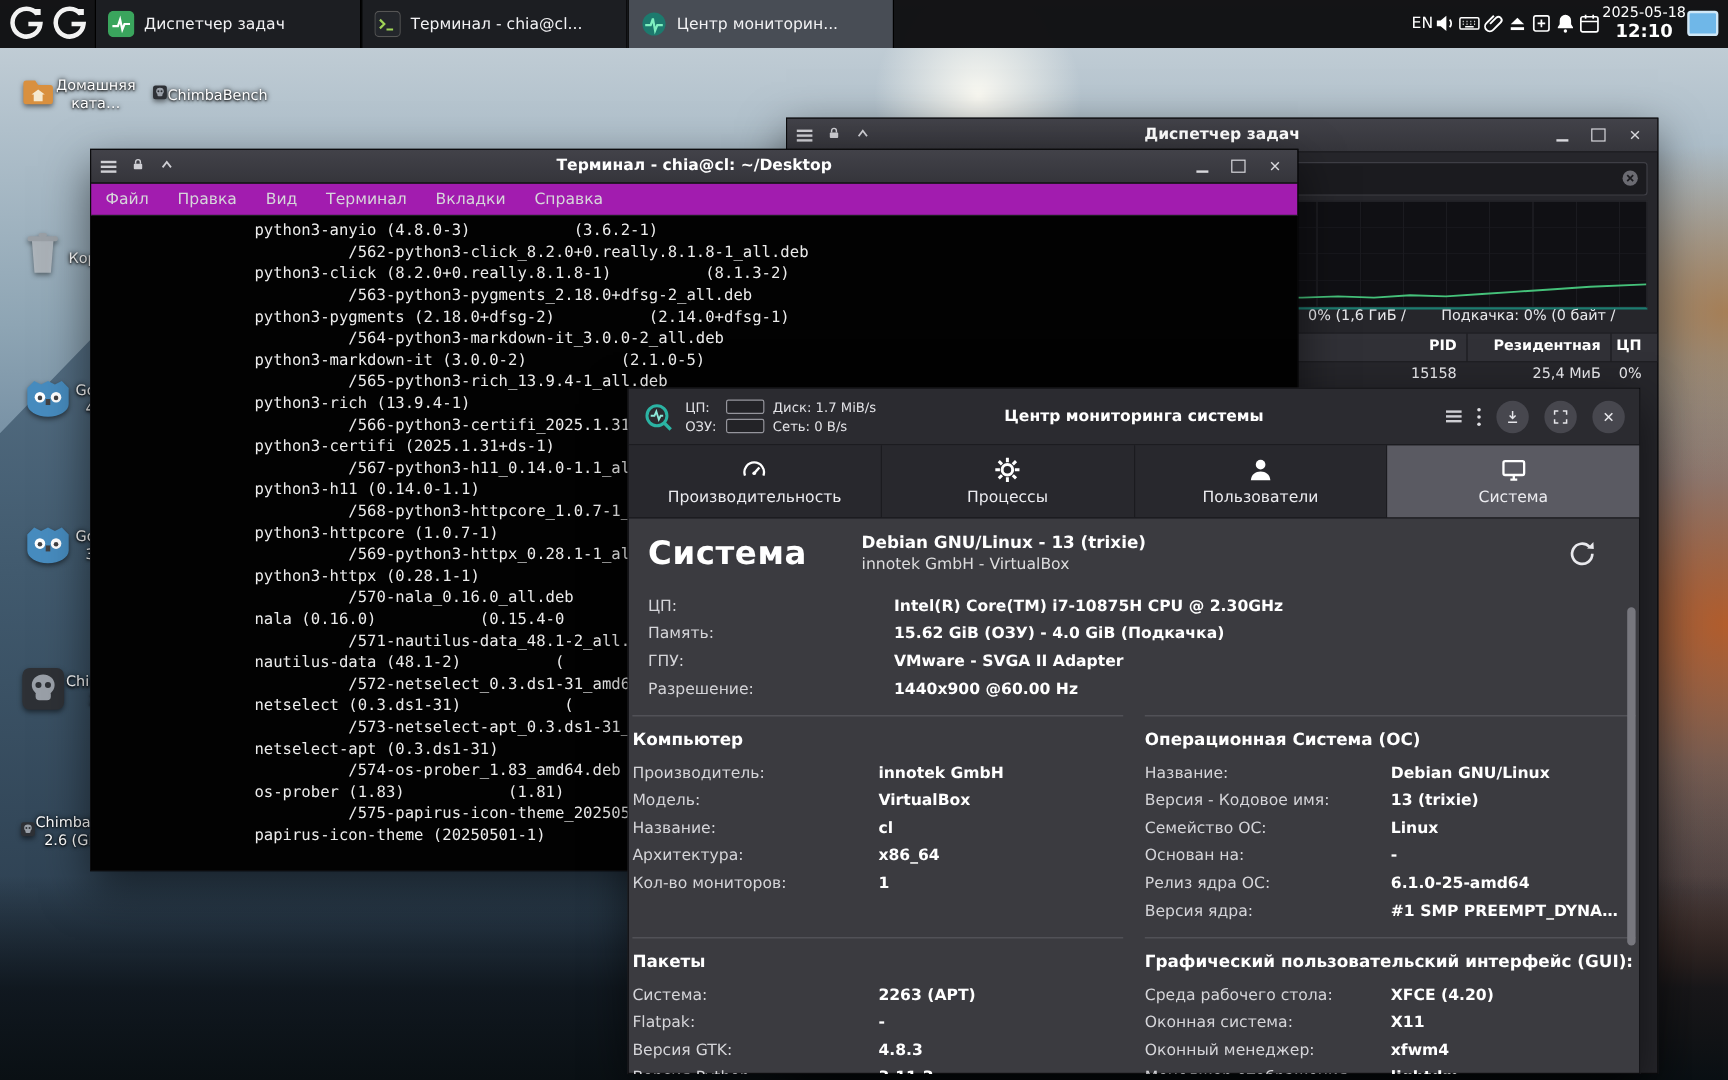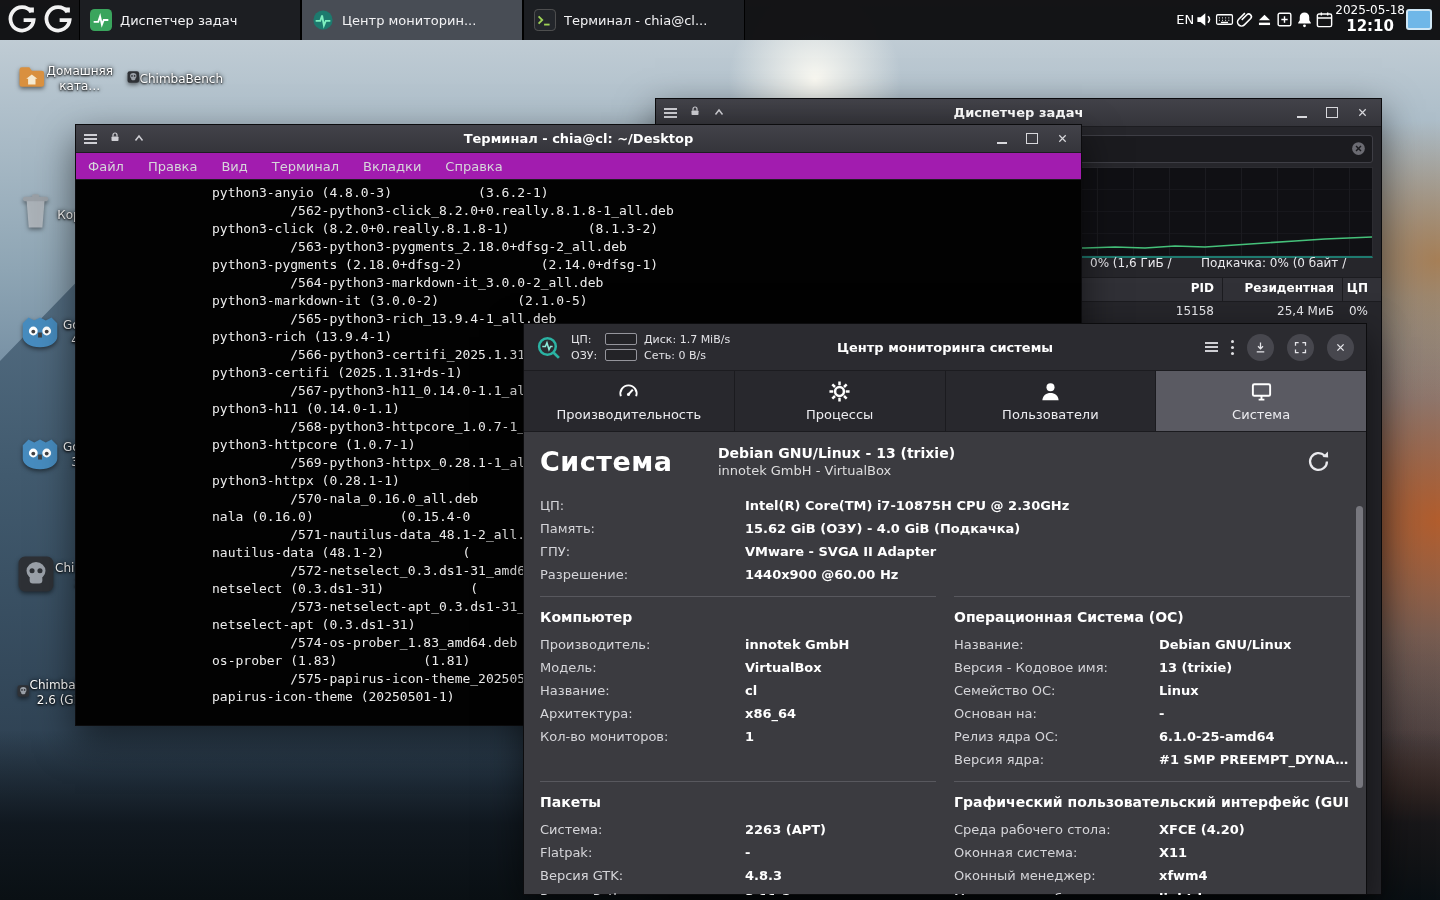--- a/index.html
+++ b/index.html
@@ -597,13 +597,6 @@
           </svg></span>
       <span class="task-label">Диспетчер задач</span>
     </div>
-    <div class="task-btn active">
-      <span class="ticon"><svg viewBox="0 0 24 24">
-            <circle cx="12" cy="12" r="10.5" fill="#1d7a6e"></circle>
-            <polyline points="4,13 9,13 11,7 13,18 15,13 20,13" fill="none" stroke="#7ff0c0" stroke-width="2"></polyline>
-          </svg></span>
-      <span class="task-label">Центр мониторин...</span>
-    </div>
     <div class="task-btn">
       <span class="ticon"><svg viewBox="0 0 24 24">
             <rect x=".5" y=".5" width="23" height="23" rx="4" fill="#23262b" stroke="#555"></rect>
@@ -612,6 +605,13 @@
           </svg></span>
       <span class="task-label">Терминал - chia@cl...</span>
     </div>
+    <div class="task-btn active">
+      <span class="ticon"><svg viewBox="0 0 24 24">
+            <circle cx="12" cy="12" r="10.5" fill="#1d7a6e"></circle>
+            <polyline points="4,13 9,13 11,7 13,18 15,13 20,13" fill="none" stroke="#7ff0c0" stroke-width="2"></polyline>
+          </svg></span>
+      <span class="task-label">Центр мониторин...</span>
+    </div>
 
     <div class="tray">
       <span class="lang">EN</span>

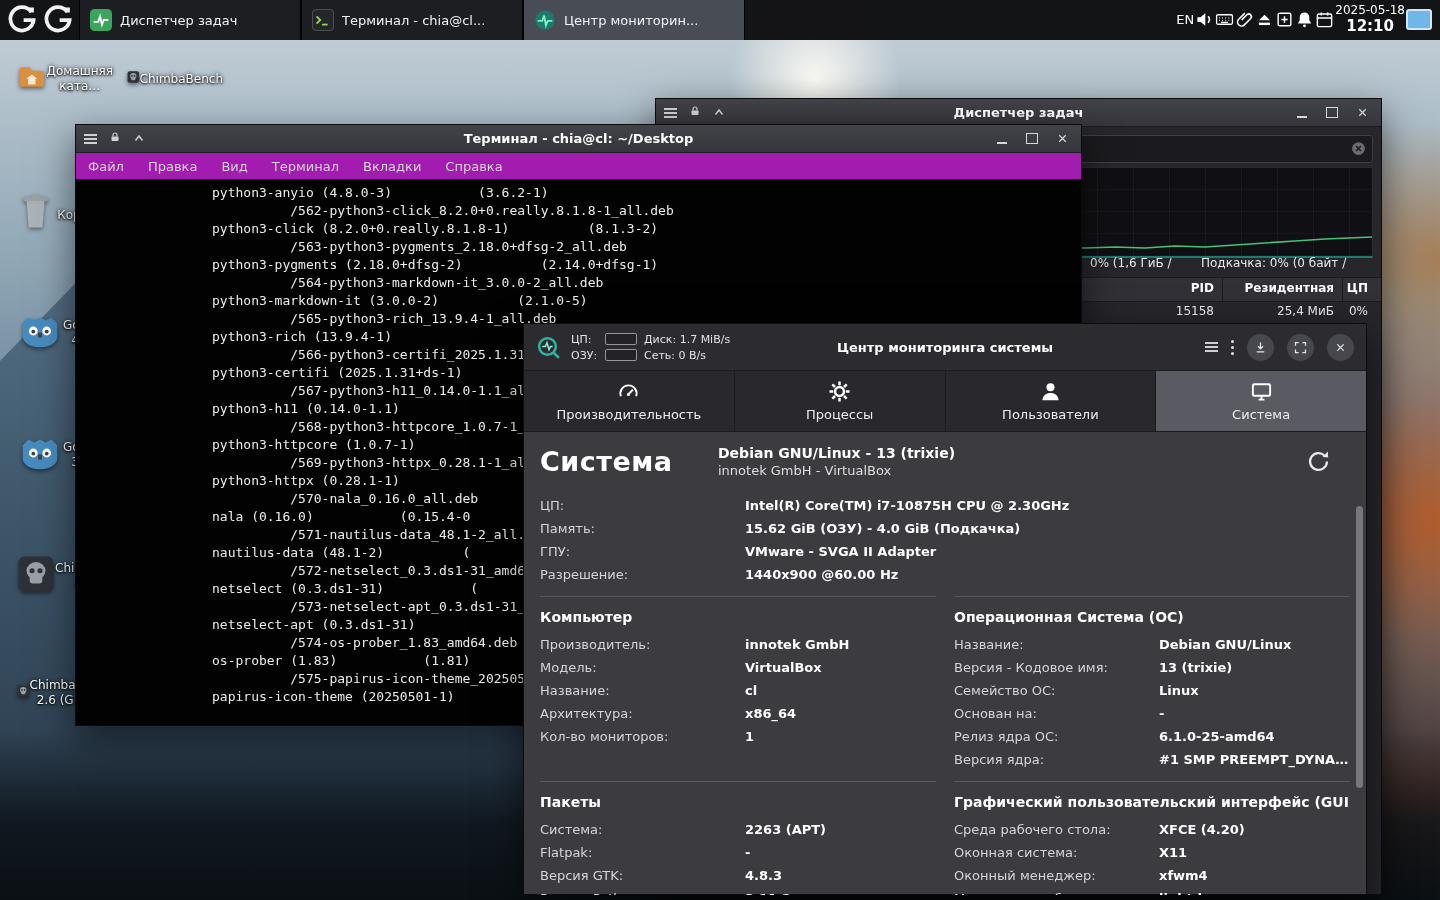--- a/index.html
+++ b/index.html
@@ -108,7 +108,7 @@
   .irow{display:flex;align-items:center;height:23px;font-size:13px}
   .irow .lbl{width:205px;color:#d5d5d9;flex:none}
   .irow .val{font-weight:bold;color:#fff;white-space:nowrap}
-  .cols{display:flex;gap:18px;padding:0 16px}
+  .cols{display:flex;gap:18px;padding:0 3px}
   .col{flex:1;min-width:0}
   .sec-heading{font-size:14px;font-weight:bold;color:#fff;padding:12px 0 8px;border-top:1px solid #58585e;
     white-space:nowrap;overflow:hidden}

